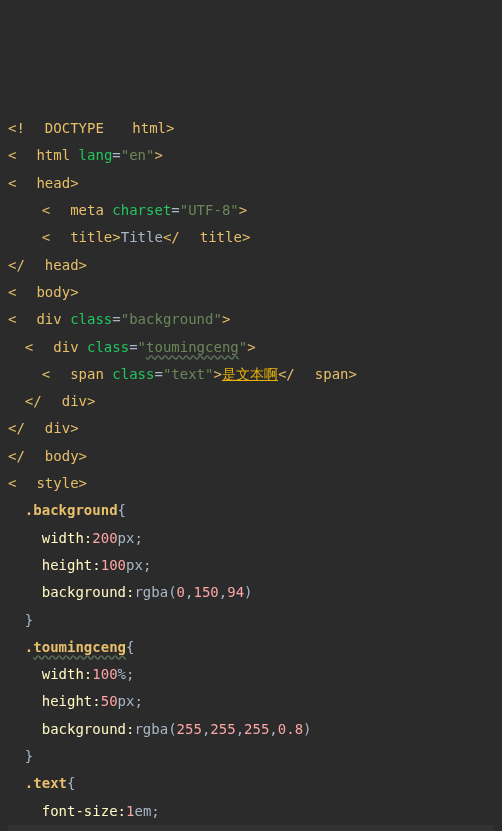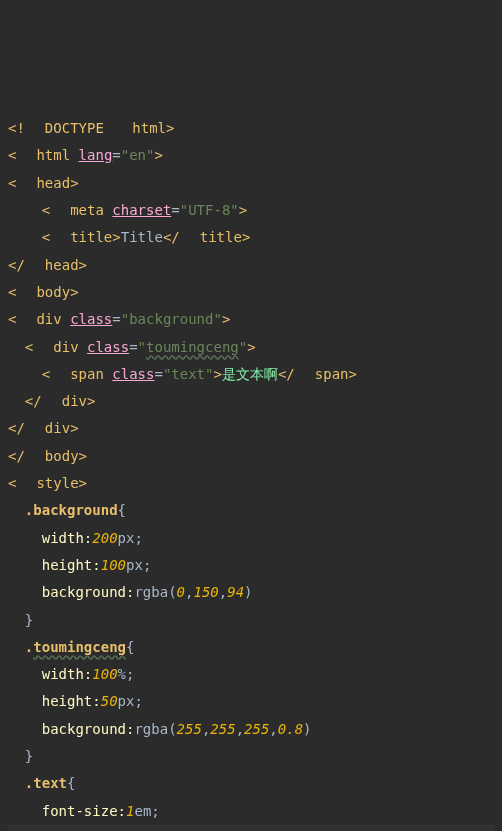--- a/index.html
+++ b/index.html
@@ -19,7 +19,7 @@
     .line.hl { background: #323232; }
     .c-tag     { color: #e8bf6a; padding-left: 20px; }
     .c-bracket { color: #e8bf6a; }
-    .c-attr    { color: #f9a8d4; text-decoration: underline; }
+    .c-attr    { color: #22c55e; }
     .c-eq      { color: #a9b7c6; }
     .c-str     { color: #6a8759; }
     .c-text    { color: #a9b7c6; }

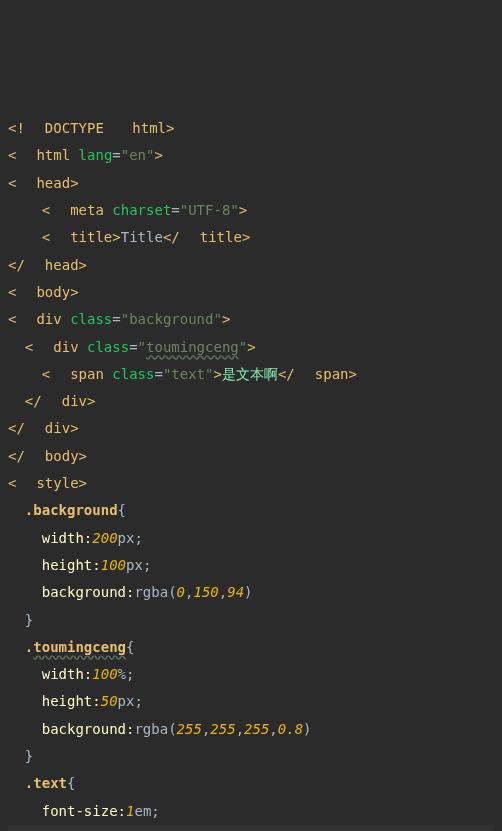--- a/index.html
+++ b/index.html
@@ -23,7 +23,7 @@
     .c-eq      { color: #a9b7c6; }
     .c-str     { color: #6a8759; }
     .c-text    { color: #a9b7c6; }
-    .c-plain   { color: #86efac; }
+    .c-plain   { color: #eab308; text-decoration: underline; }
     .c-sel     { color: #e8bf6a; font-weight: bold; }
     .c-prop    { color: #fef9c3; }
     .c-val     { color: #a9b7c6; }

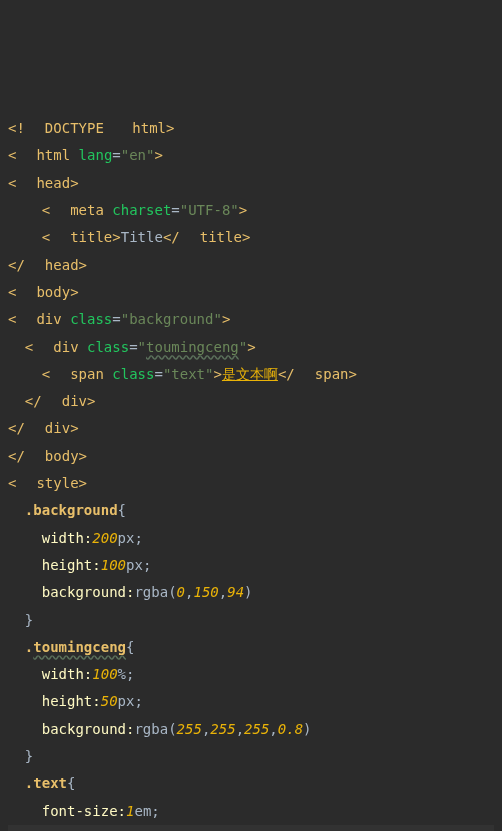--- a/index.html
+++ b/index.html
@@ -27,7 +27,7 @@
     .c-sel     { color: #e8bf6a; font-weight: bold; }
     .c-prop    { color: #fef9c3; }
     .c-val     { color: #a9b7c6; }
-    .c-num     { color: #eab308; font-style: italic; }
+    .c-num     { color: #fca5a5; }
     .c-brace   { color: #a9b7c6; }
     .underline {
       text-decoration-line: underline;

